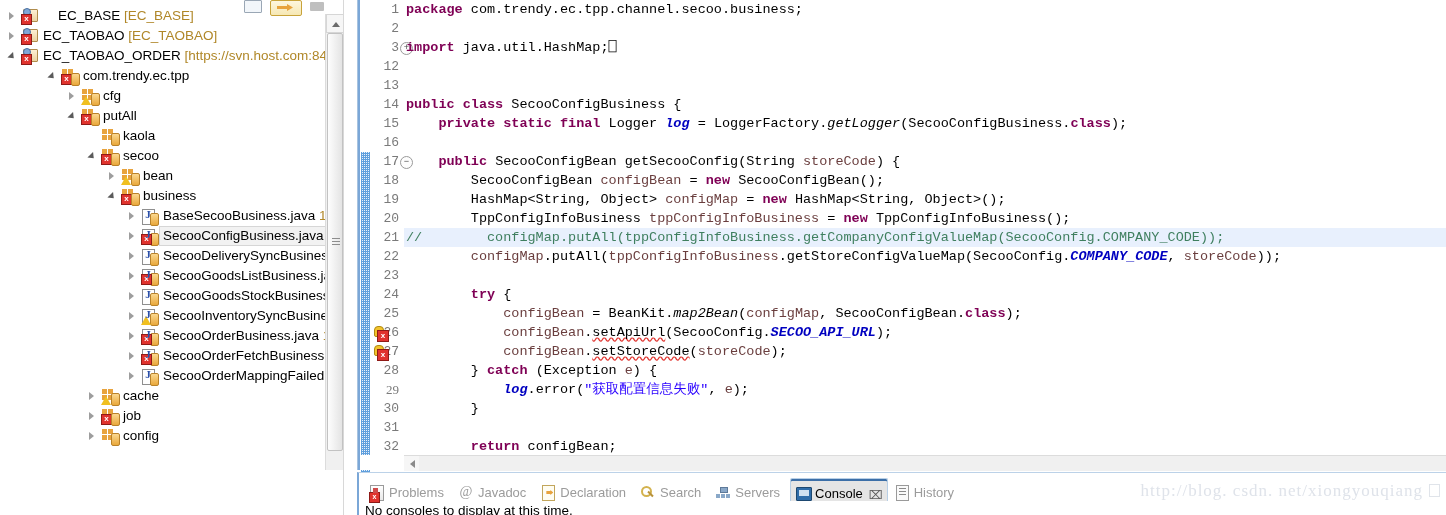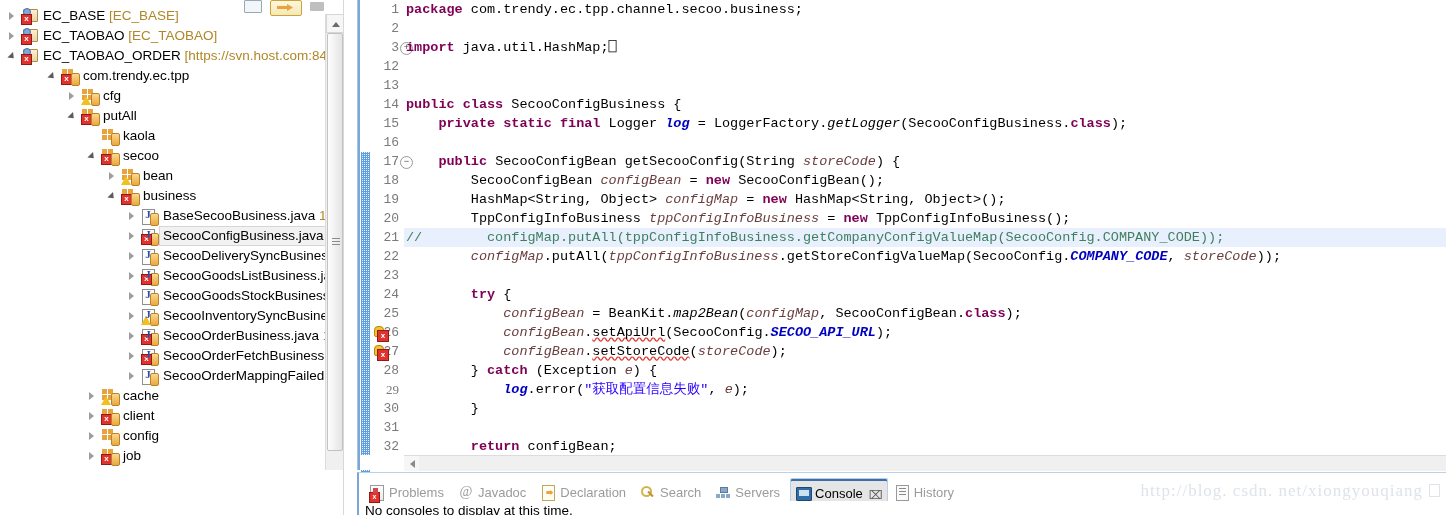--- a/index.html
+++ b/index.html
@@ -322,7 +322,7 @@
           <span class="knob"></span>
           <span class="badge-err"></span>
         </span>
-        <span class="tlabel-wrap" style="left: 40px; text-align: center;"><span class="tlabel">EC_BASE</span> <span class="tmeta">[EC_BASE]</span></span>
+        <span class="tlabel-wrap" style="left: 55px; text-align: center;"><span class="tlabel">EC_BASE</span> <span class="tmeta">[EC_BASE]</span></span>
       </div>
       <div class="trow">
         <span class="arrow closed" style="left: 8px;"></span>

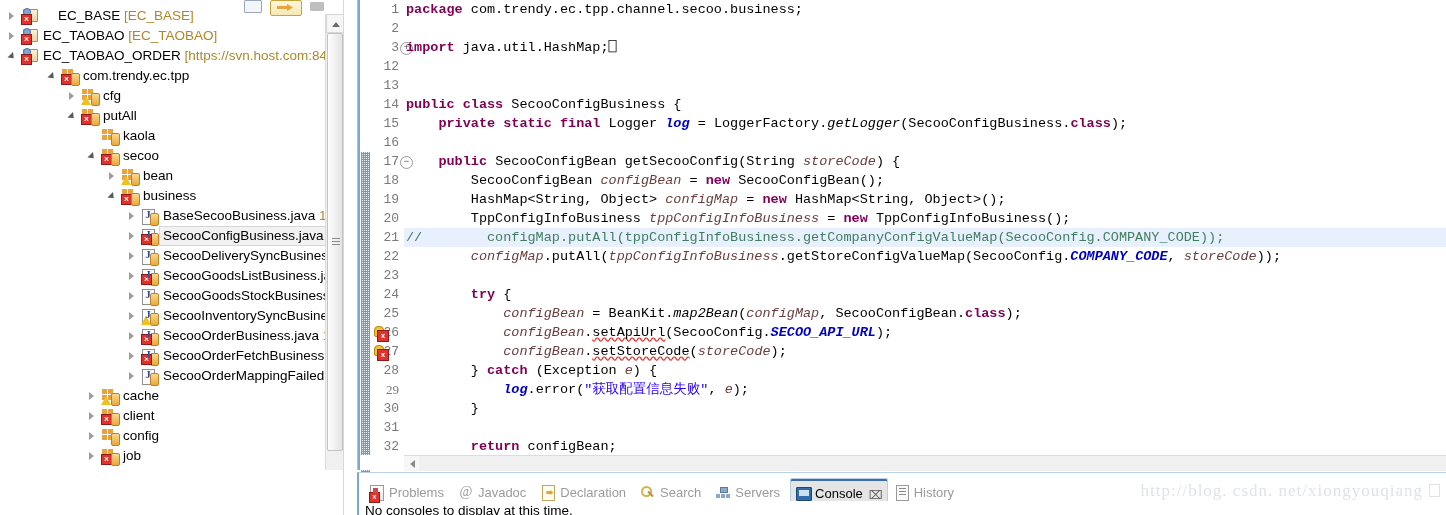--- a/index.html
+++ b/index.html
@@ -218,7 +218,7 @@
   .k   { color:#7f0055; font-weight:bold; }
   .plain{ color:#000; }
   .fld { color:#0000c0; font-weight:bold; font-style:italic; }
-  .loc { color:#6a3e3e;font-style:italic; }
+  .loc { color:#6a3e3e; }
   .mth { color:#000; font-style:italic; }
   .str { color:#2a00ff; }
   .cmt { color:#3f7f5f; }

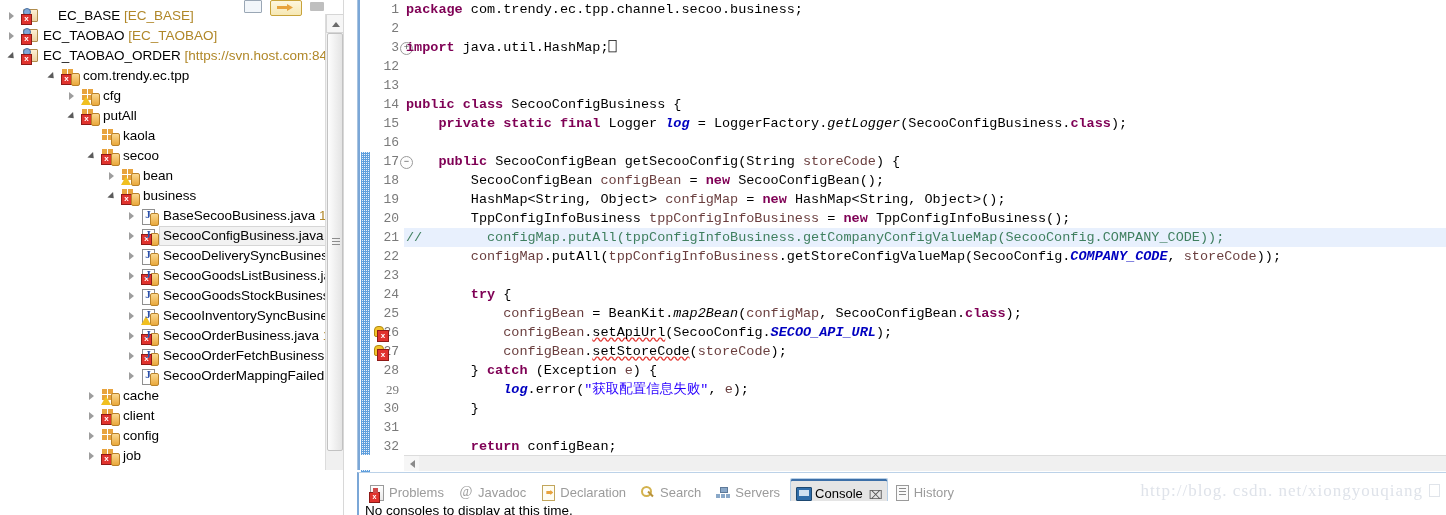--- a/index.html
+++ b/index.html
@@ -460,13 +460,6 @@
           <span class="badge-warn"></span>
         </span>
         <span class="tlabel-wrap" style="left: 120px;"><span class="tlabel">cache</span></span>
-      </div>
-      <div class="trow">
-        <span class="arrow closed" style="left: 88px;"></span>
-        <span class="ticon ic-pkg" style="left: 102px;">
-          <span class="badge-err"></span>
-        </span>
-        <span class="tlabel-wrap" style="left: 120px;"><span class="tlabel">client</span></span>
       </div>
       <div class="trow">
         <span class="arrow closed" style="left: 88px;"></span>

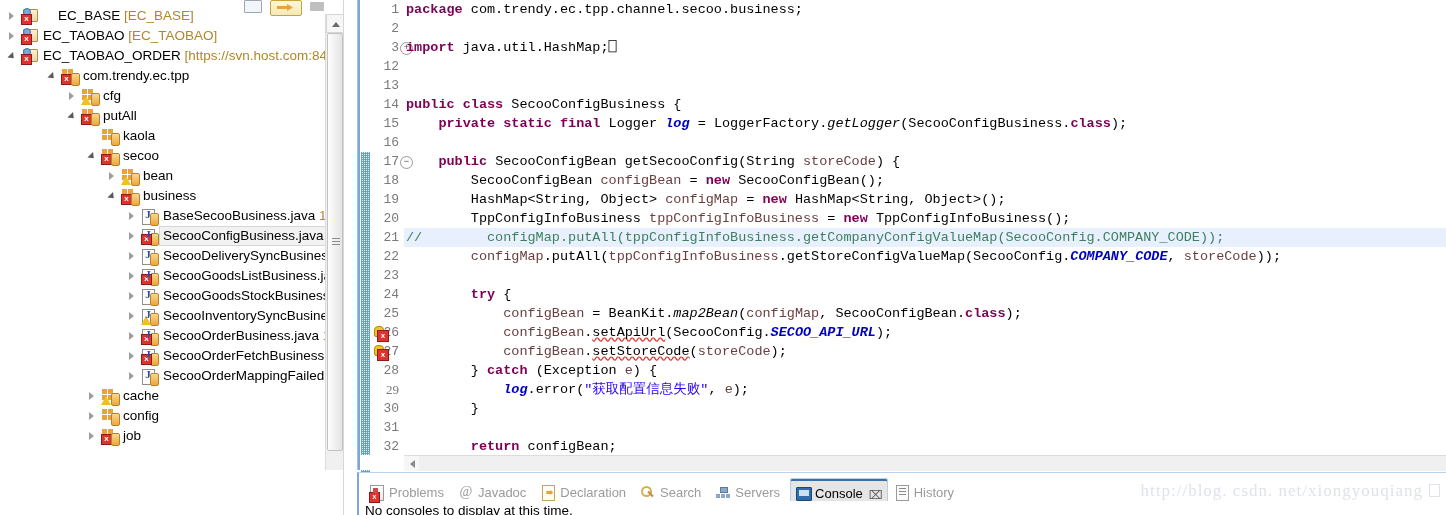--- a/index.html
+++ b/index.html
@@ -463,15 +463,15 @@
       </div>
       <div class="trow">
         <span class="arrow closed" style="left: 88px;"></span>
+        <span class="ticon ic-pkg" style="left: 102px;">
+          <span class="badge-err"></span>
+        </span>
+        <span class="tlabel-wrap" style="left: 120px;"><span class="tlabel">job</span></span>
+      </div>
+      <div class="trow">
+        <span class="arrow closed" style="left: 88px;"></span>
         <span class="ticon ic-pkg" style="left: 102px;"></span>
         <span class="tlabel-wrap" style="left: 120px;"><span class="tlabel">config</span></span>
-      </div>
-      <div class="trow">
-        <span class="arrow closed" style="left: 88px;"></span>
-        <span class="ticon ic-pkg" style="left: 102px;">
-          <span class="badge-err"></span>
-        </span>
-        <span class="tlabel-wrap" style="left: 120px;"><span class="tlabel">job</span></span>
       </div>
     </div>
 

